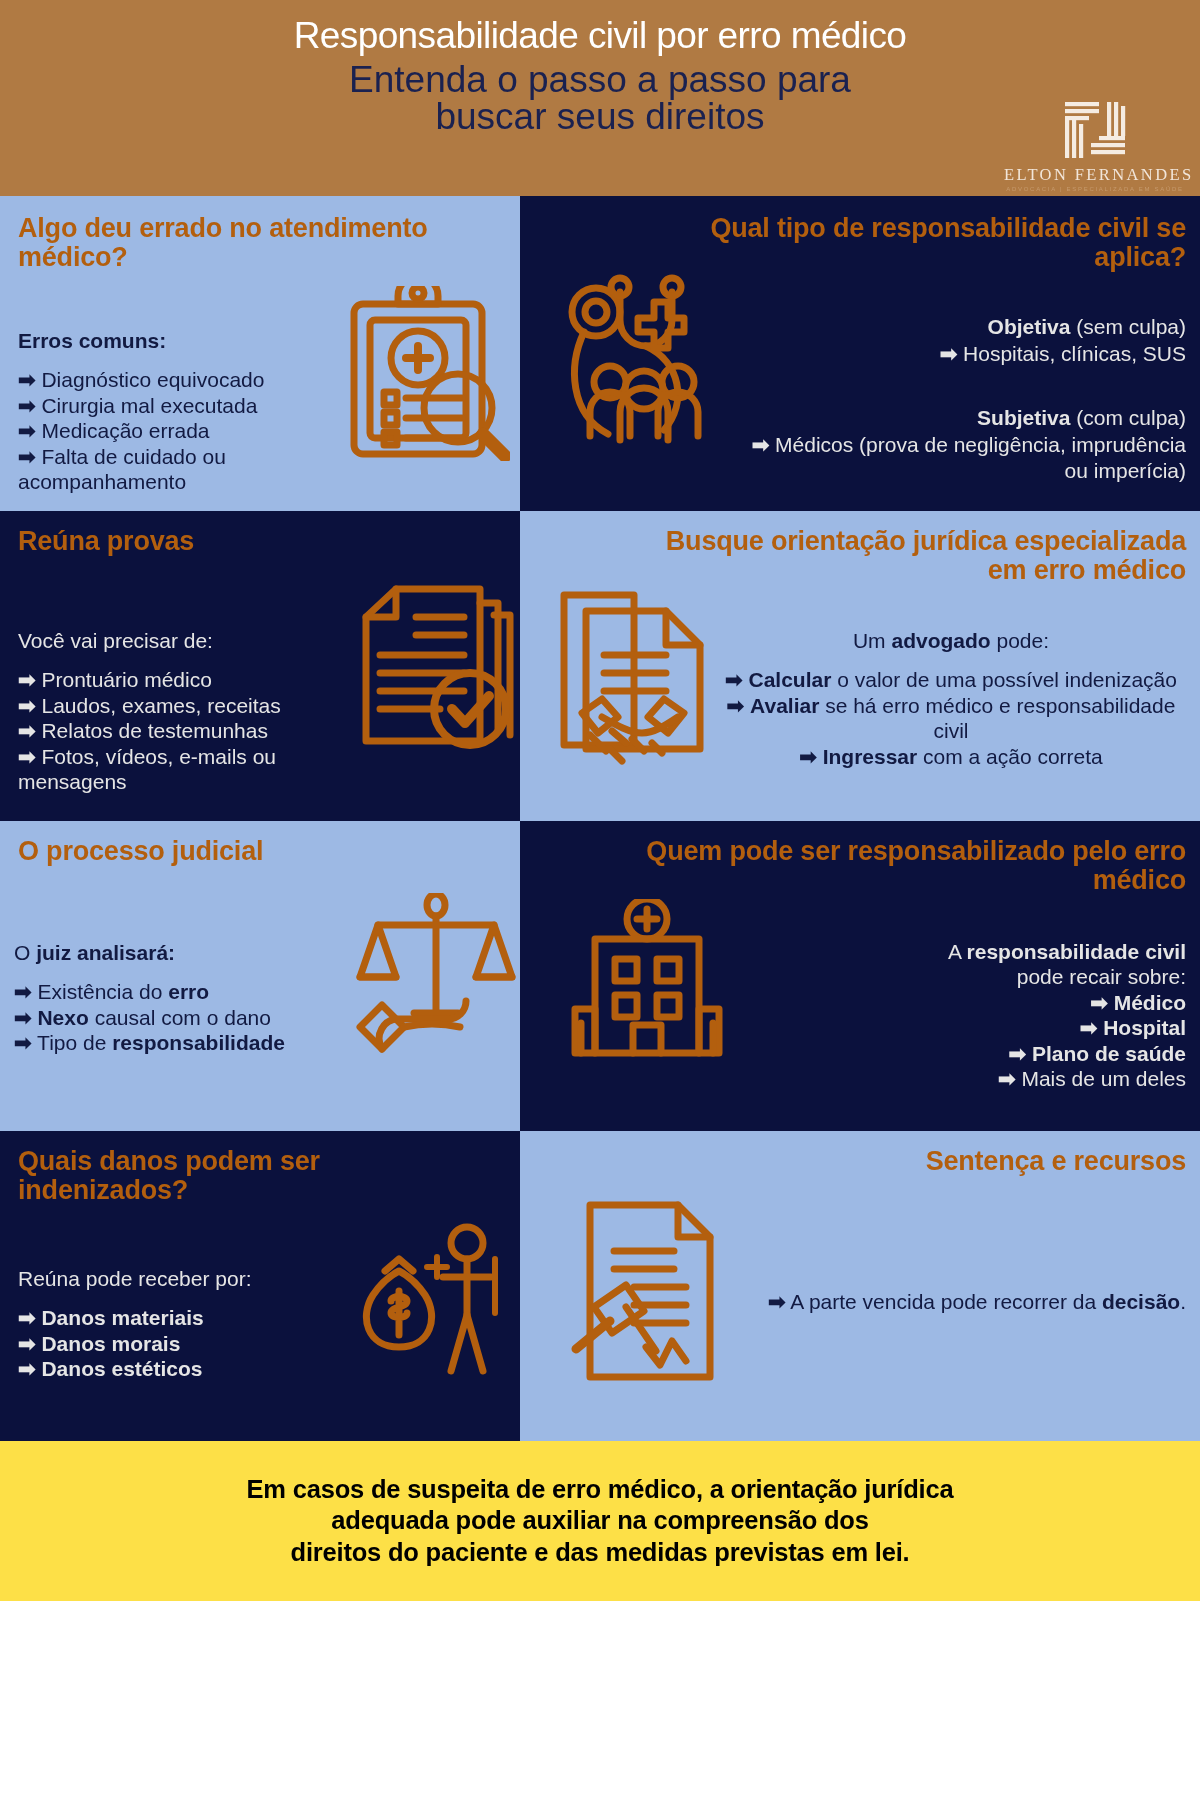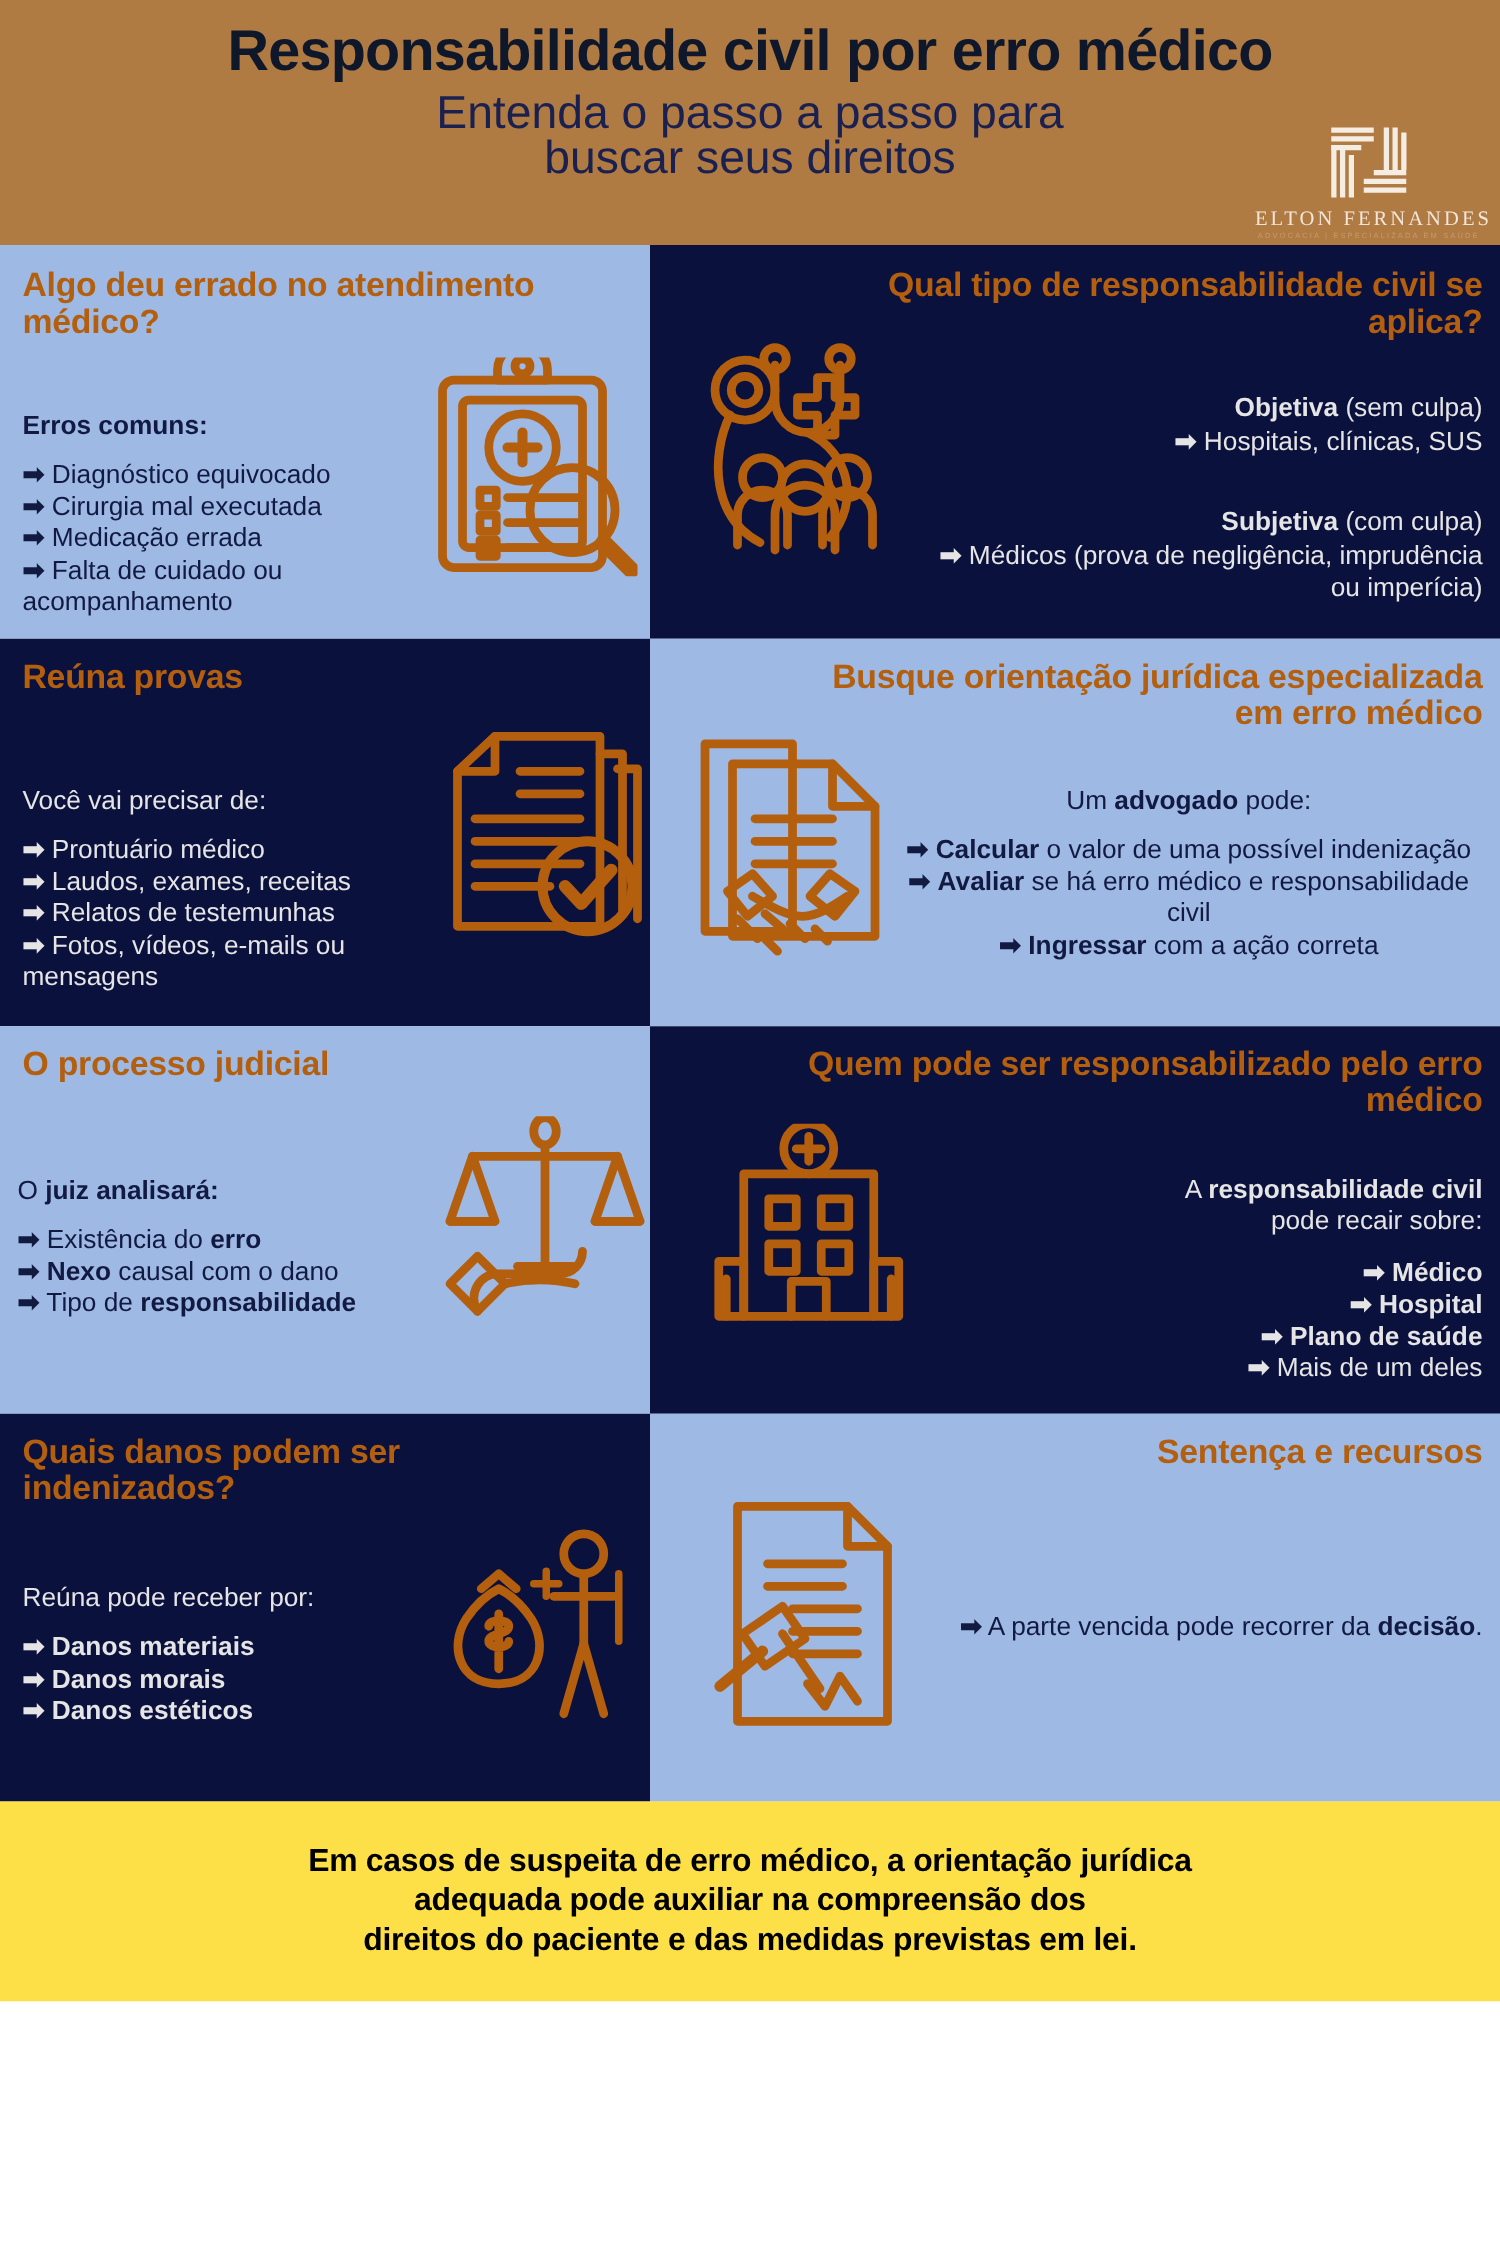--- a/index.html
+++ b/index.html
@@ -25,9 +25,9 @@
   }
   .header-text { text-align:center; width:100%; }
   .header-title {
-    font-size:46px;
-    font-weight:bold;
-    color:#0f172a;
+    font-size:37px;
+    font-weight:normal;
+    color:#ffffff;
     letter-spacing:-0.6px;
     line-height:1.06;
     white-space:nowrap;

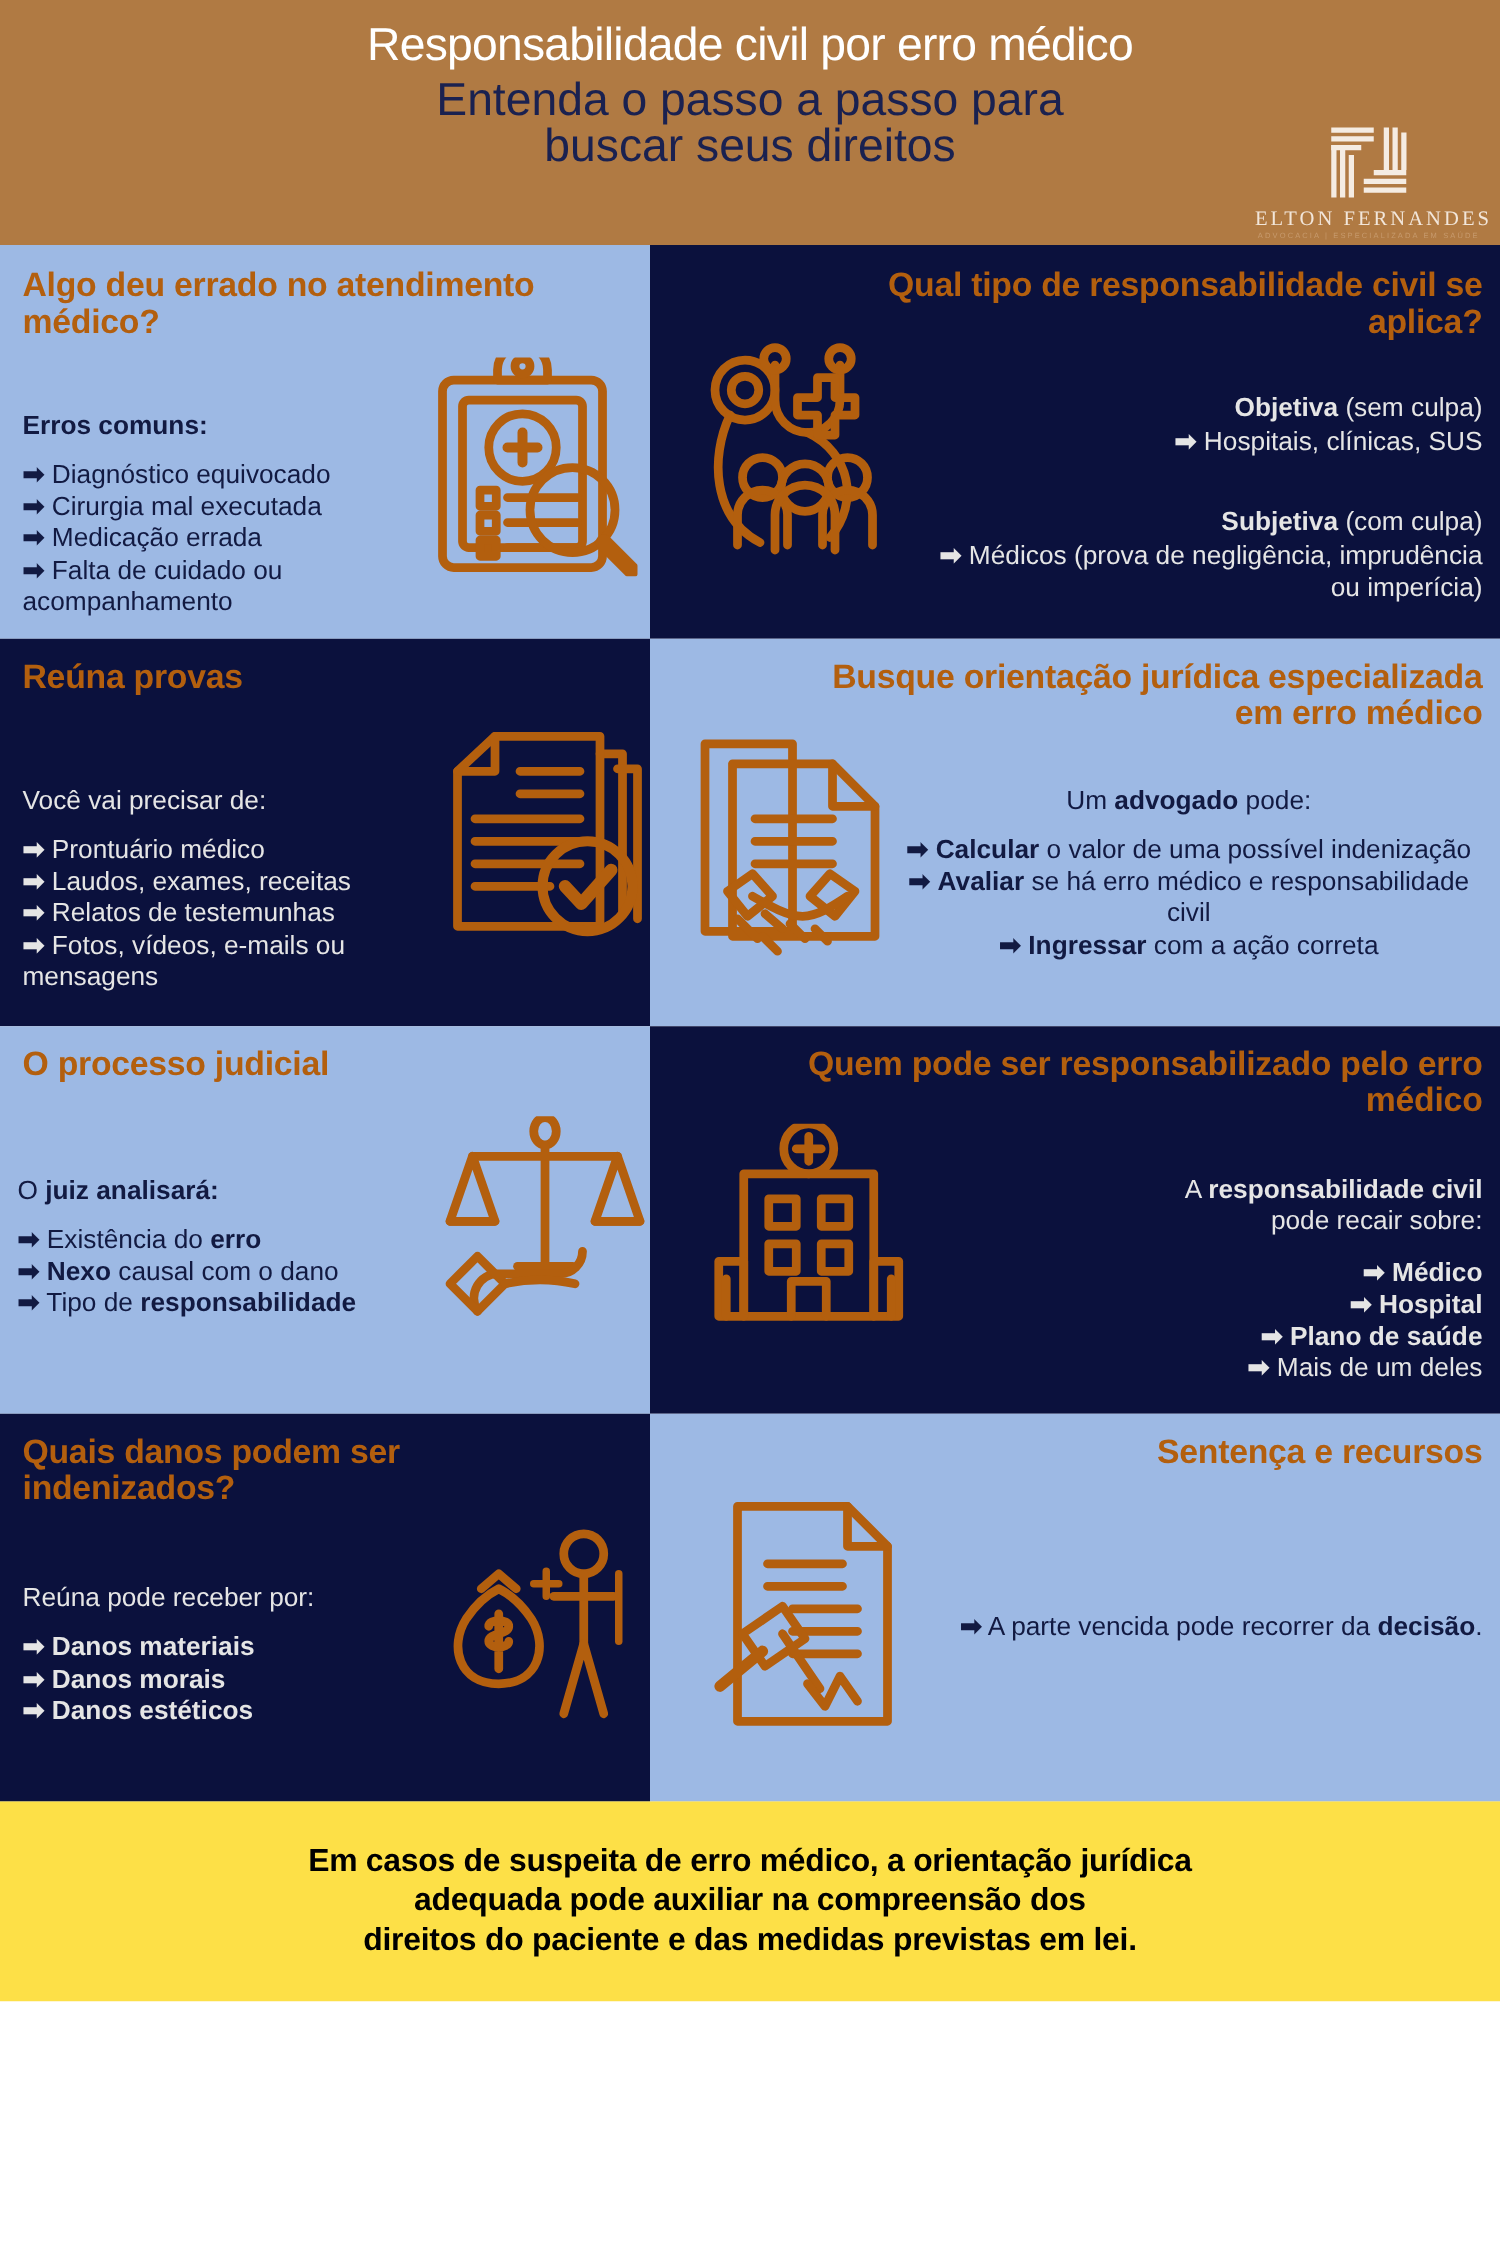--- a/index.html
+++ b/index.html
@@ -336,7 +336,7 @@
 
         <div class="body-text txt-white" style="right:14px; top:118px; width:470px; text-align:right;">
           <span class="li"><span>A </span><span class="b">responsabilidade civil</span></span>
-          <span class="li" style="margin-bottom:16px;">pode recair sobre:</span>
+          <span class="li" style="">pode recair sobre:</span>
           <span class="li"><span class="arrow">➡</span> <span class="b">Médico</span></span>
           <span class="li"><span class="arrow">➡</span> <span class="b">Hospital</span></span>
           <span class="li"><span class="arrow">➡</span> <span class="b">Plano de saúde</span></span>

